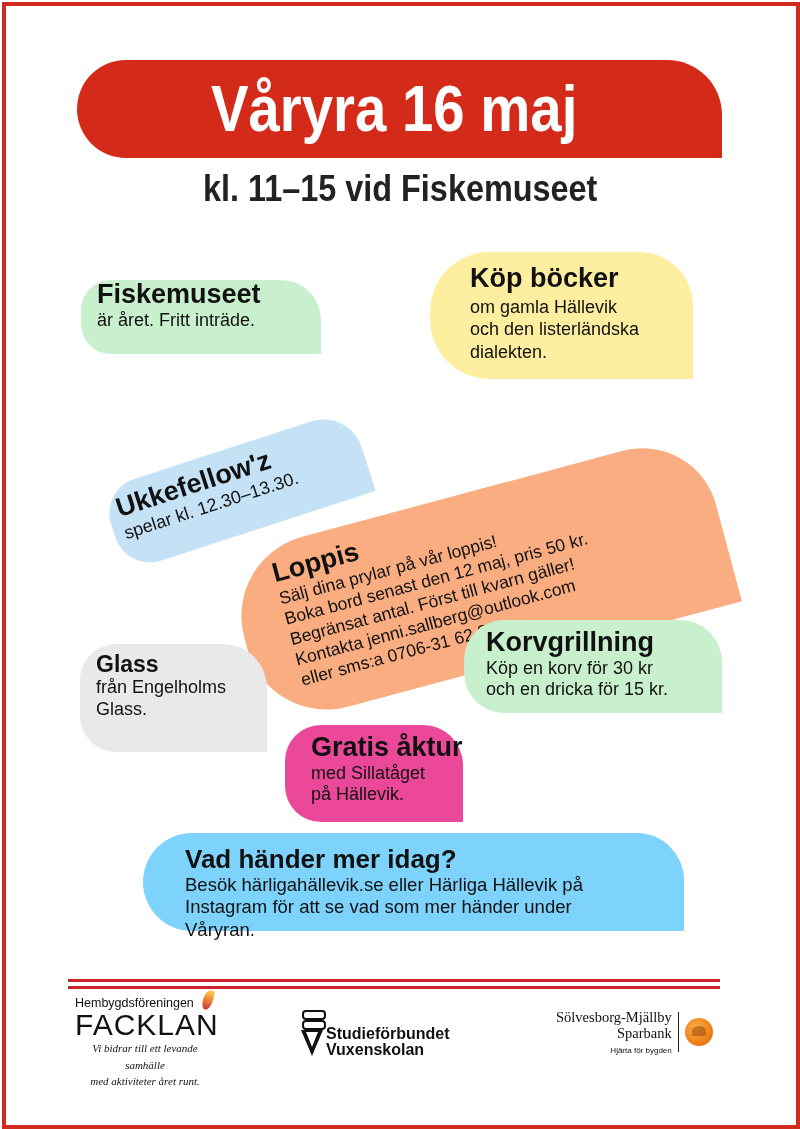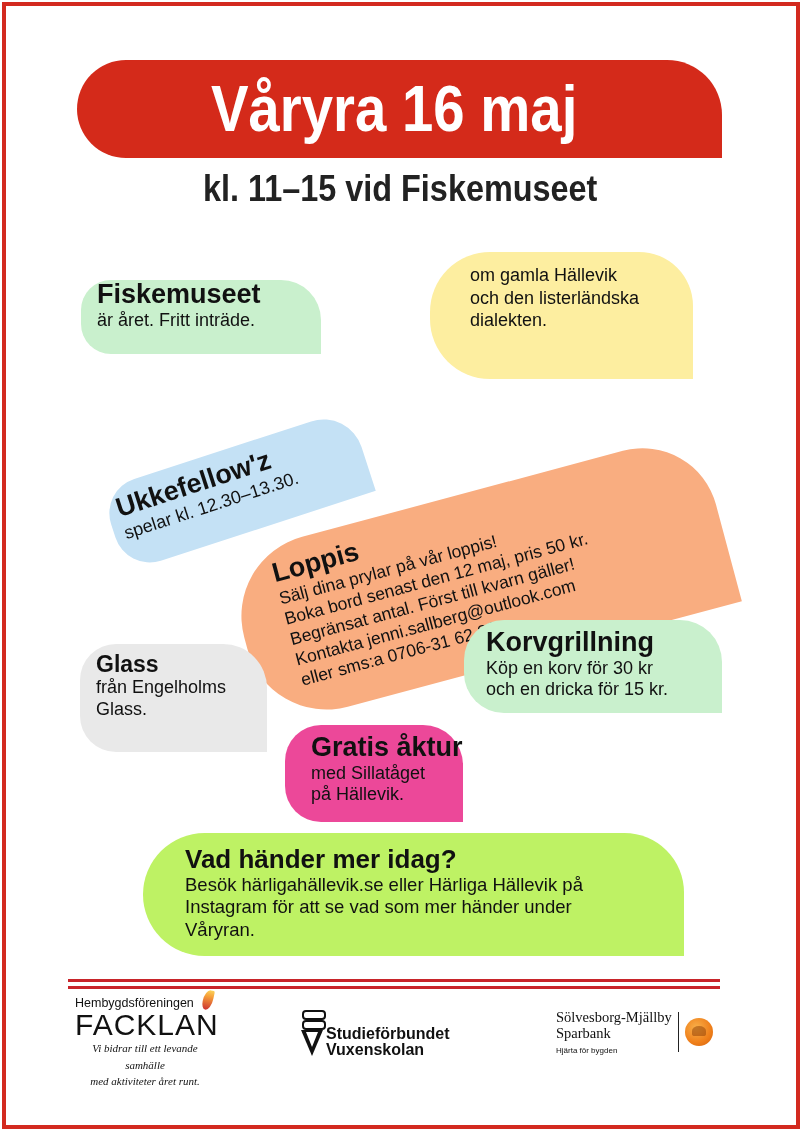--- a/index.html
+++ b/index.html
@@ -111,6 +111,7 @@
 </div>
 
 <div class="bubble b-kop">
+  <span class="h">Köp böcker</span>
   <span class="t">om gamla Hällevik</span>
   <span class="t">och den listerländska</span>
   <span class="t">dialekten.</span>

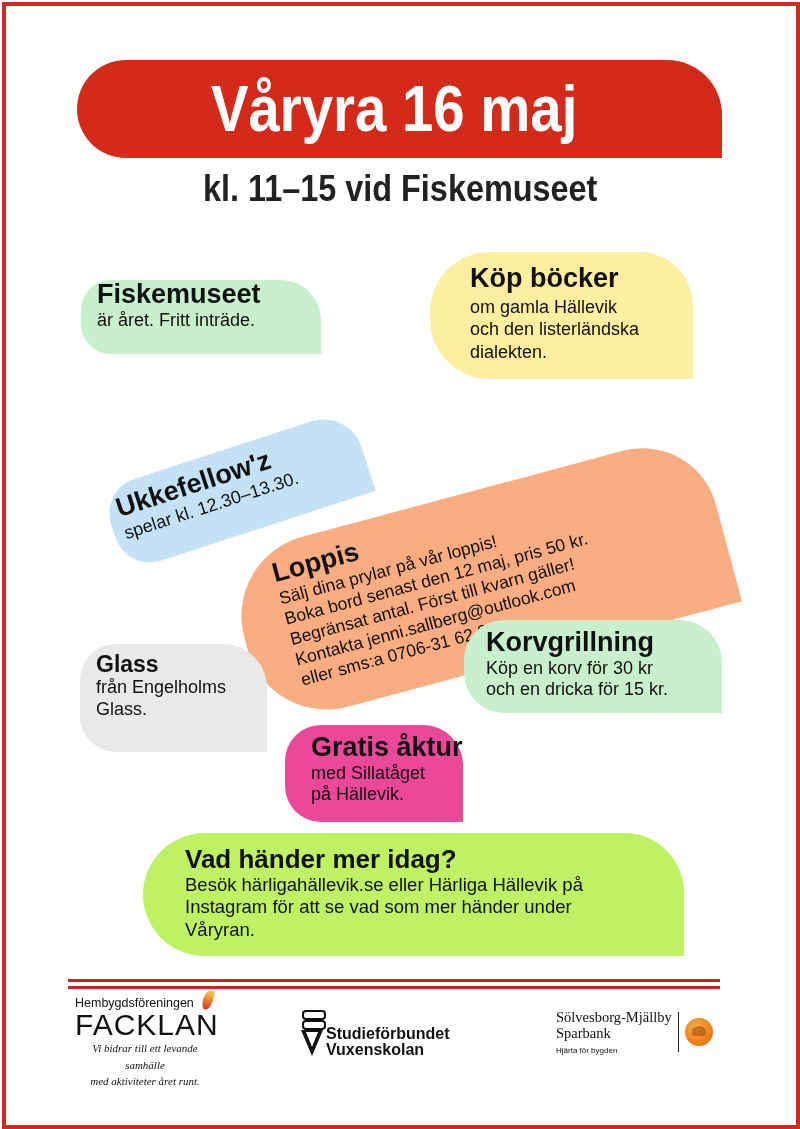--- a/index.html
+++ b/index.html
@@ -57,7 +57,7 @@
   .b-grat .h { font-size: 27px; }
   .b-grat .t { font-size: 18px; }
 
-  .b-vad { left: 143px; top: 833px; width: 541px; height: 123px; background: #bef264;
+  .b-vad { left: 143px; top: 833px; width: 541px; height: 98px; background: #7dd3fc;
            padding: 12px 0 0 42px; border-radius: 62px 60px 0 62px; }
   .b-vad .h { font-size: 26px; }
   .b-vad .t { font-size: 18.5px; line-height: 1.22; }

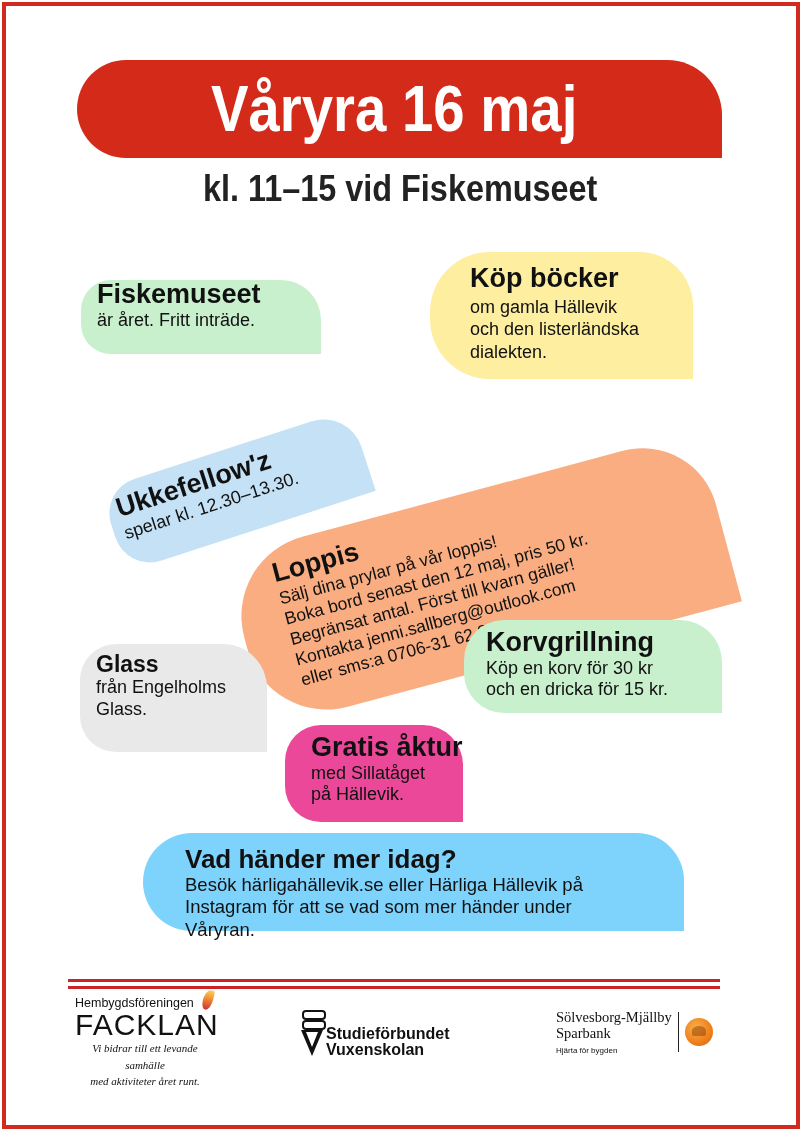--- a/index.html
+++ b/index.html
@@ -81,7 +81,7 @@
                 border-left: 6px solid transparent; border-right: 6px solid transparent; border-top: 15px solid #fff; }
   .sv-text { font-weight: bold; font-size: 16px; line-height: 1; }
   .spb { left: 556px; top: 1010px; display: flex; align-items: center; }
-  .spb-text { text-align: left; font-family: "Liberation Serif", serif; }
+  .spb-text { text-align: right; font-family: "Liberation Serif", serif; }
   .spb-text .l1 { font-size: 14.5px; display: block; line-height: 1.1; }
   .spb-text .l2 { font-size: 14.5px; display: block; line-height: 1.1; }
   .spb-text .l3 { font-family: "Liberation Sans", sans-serif; font-size: 8px; display: block; margin-top: 4px; }

